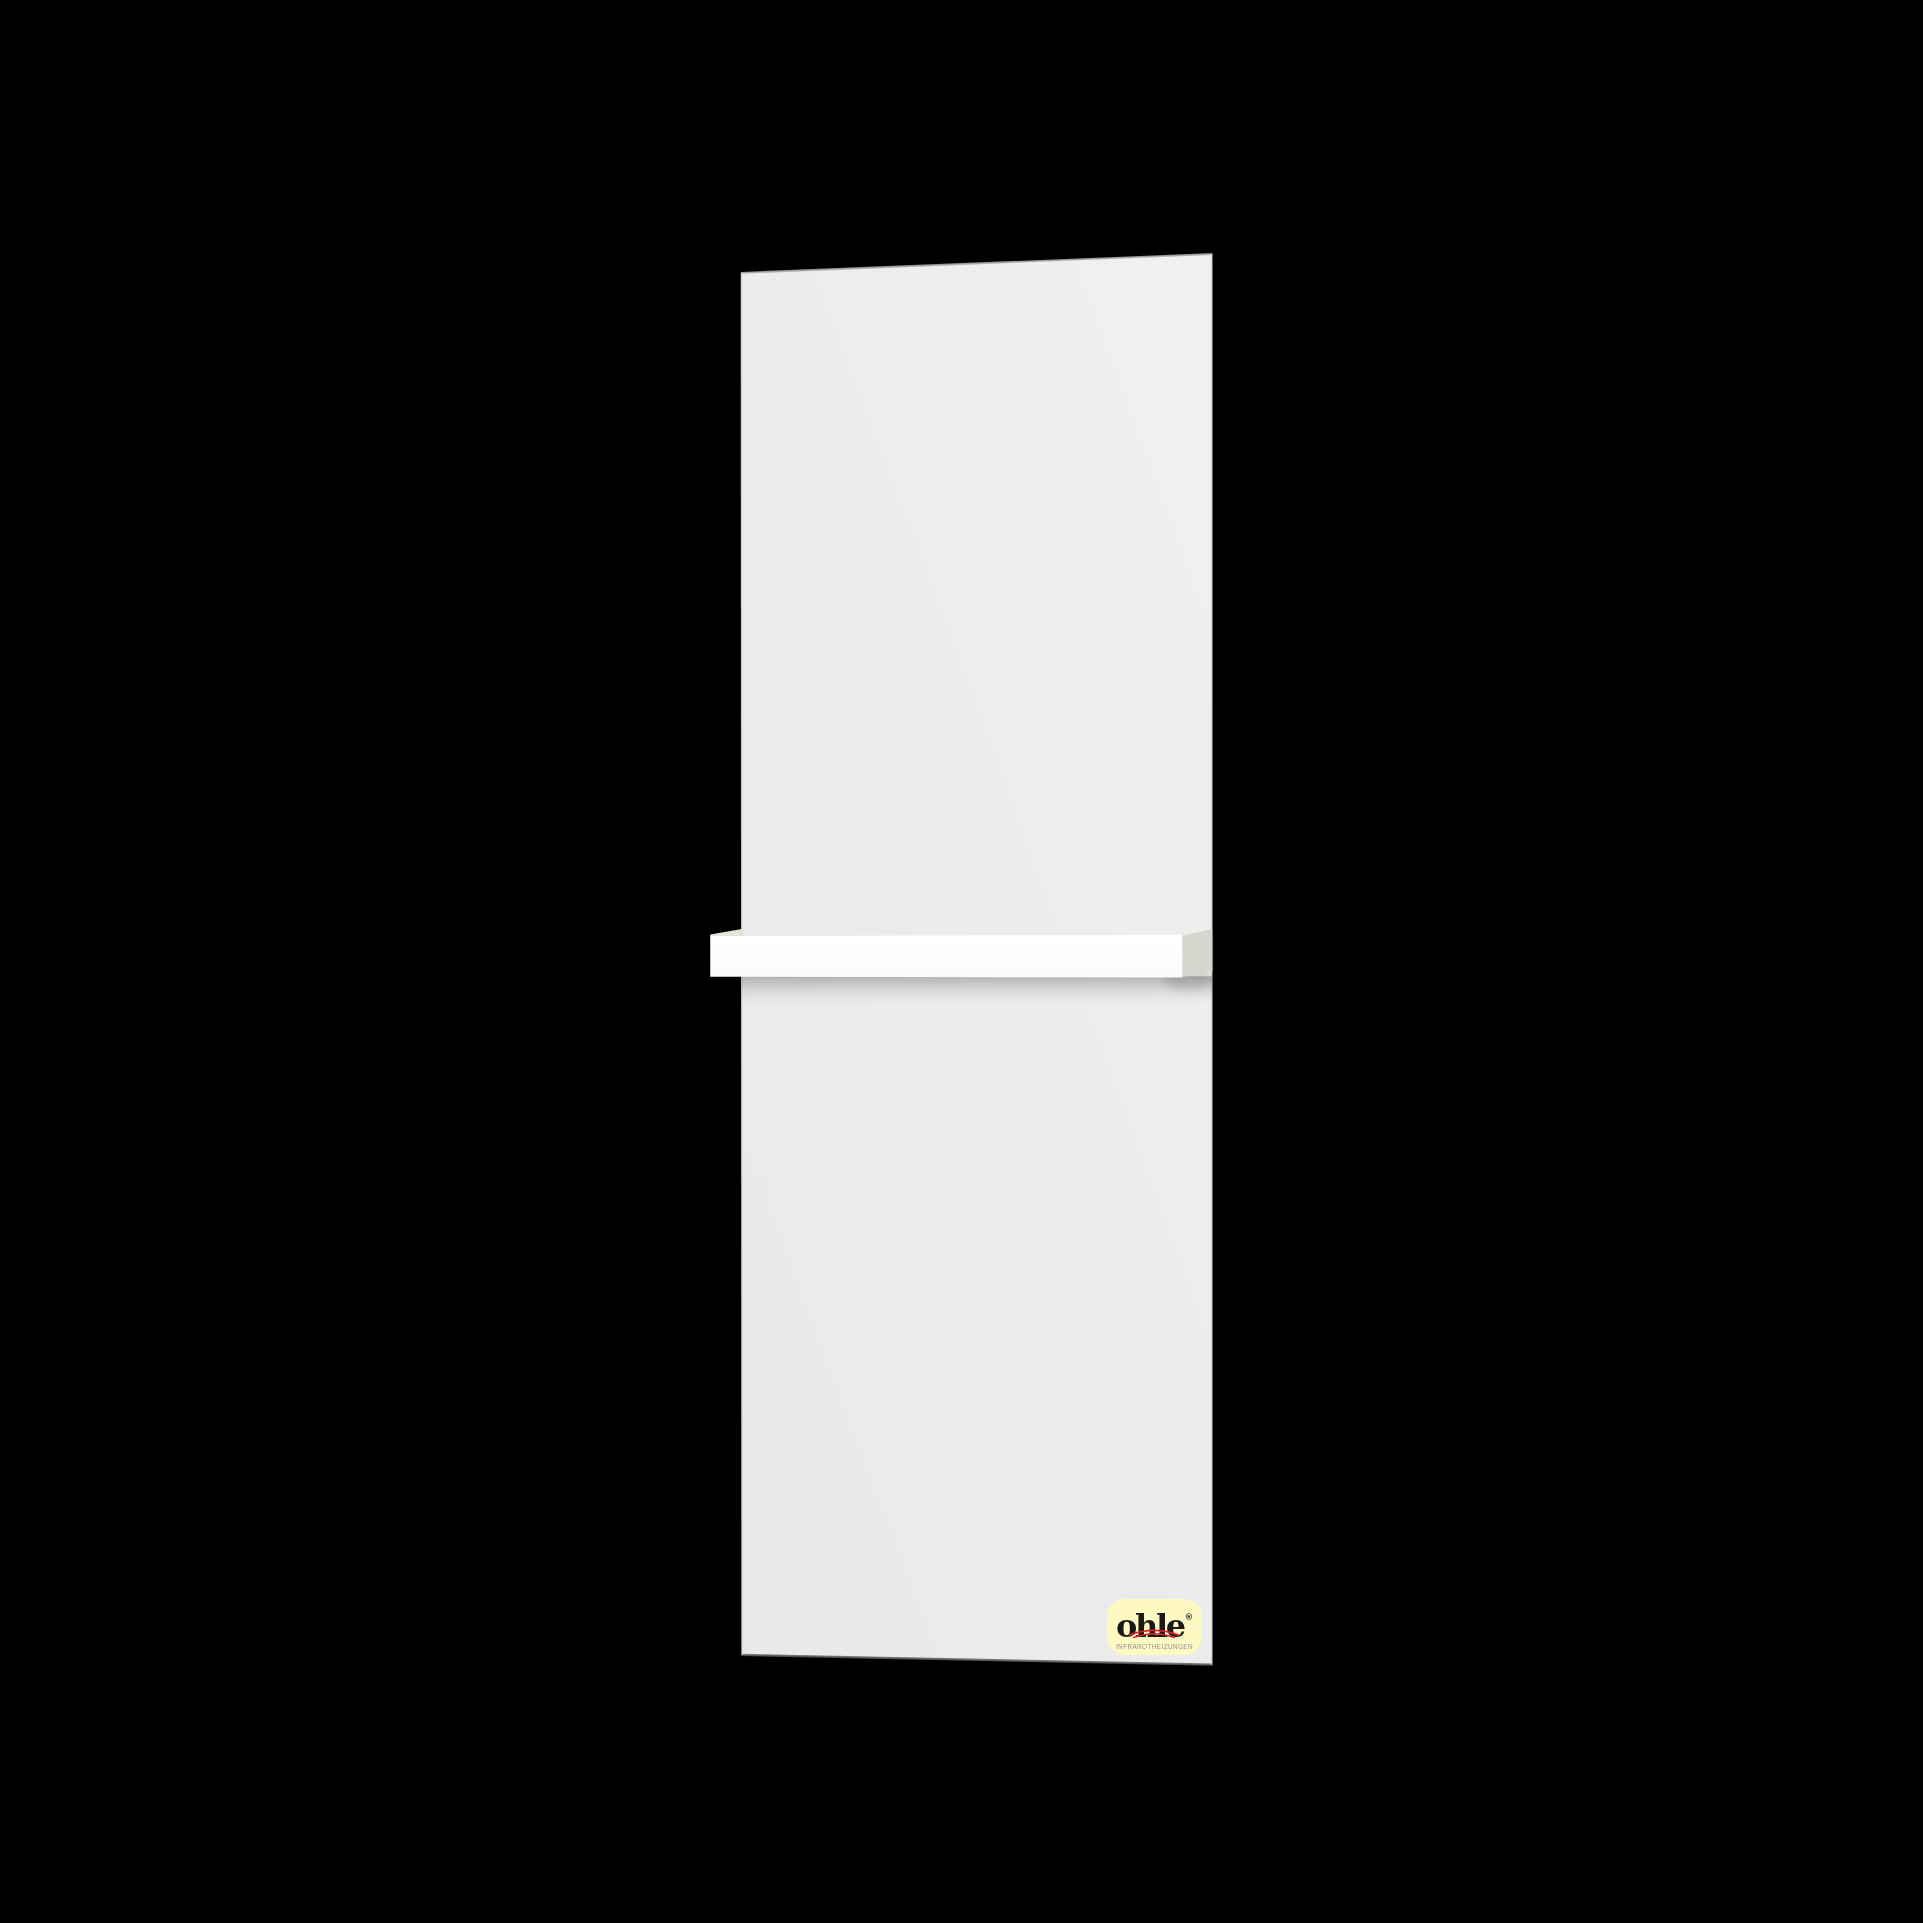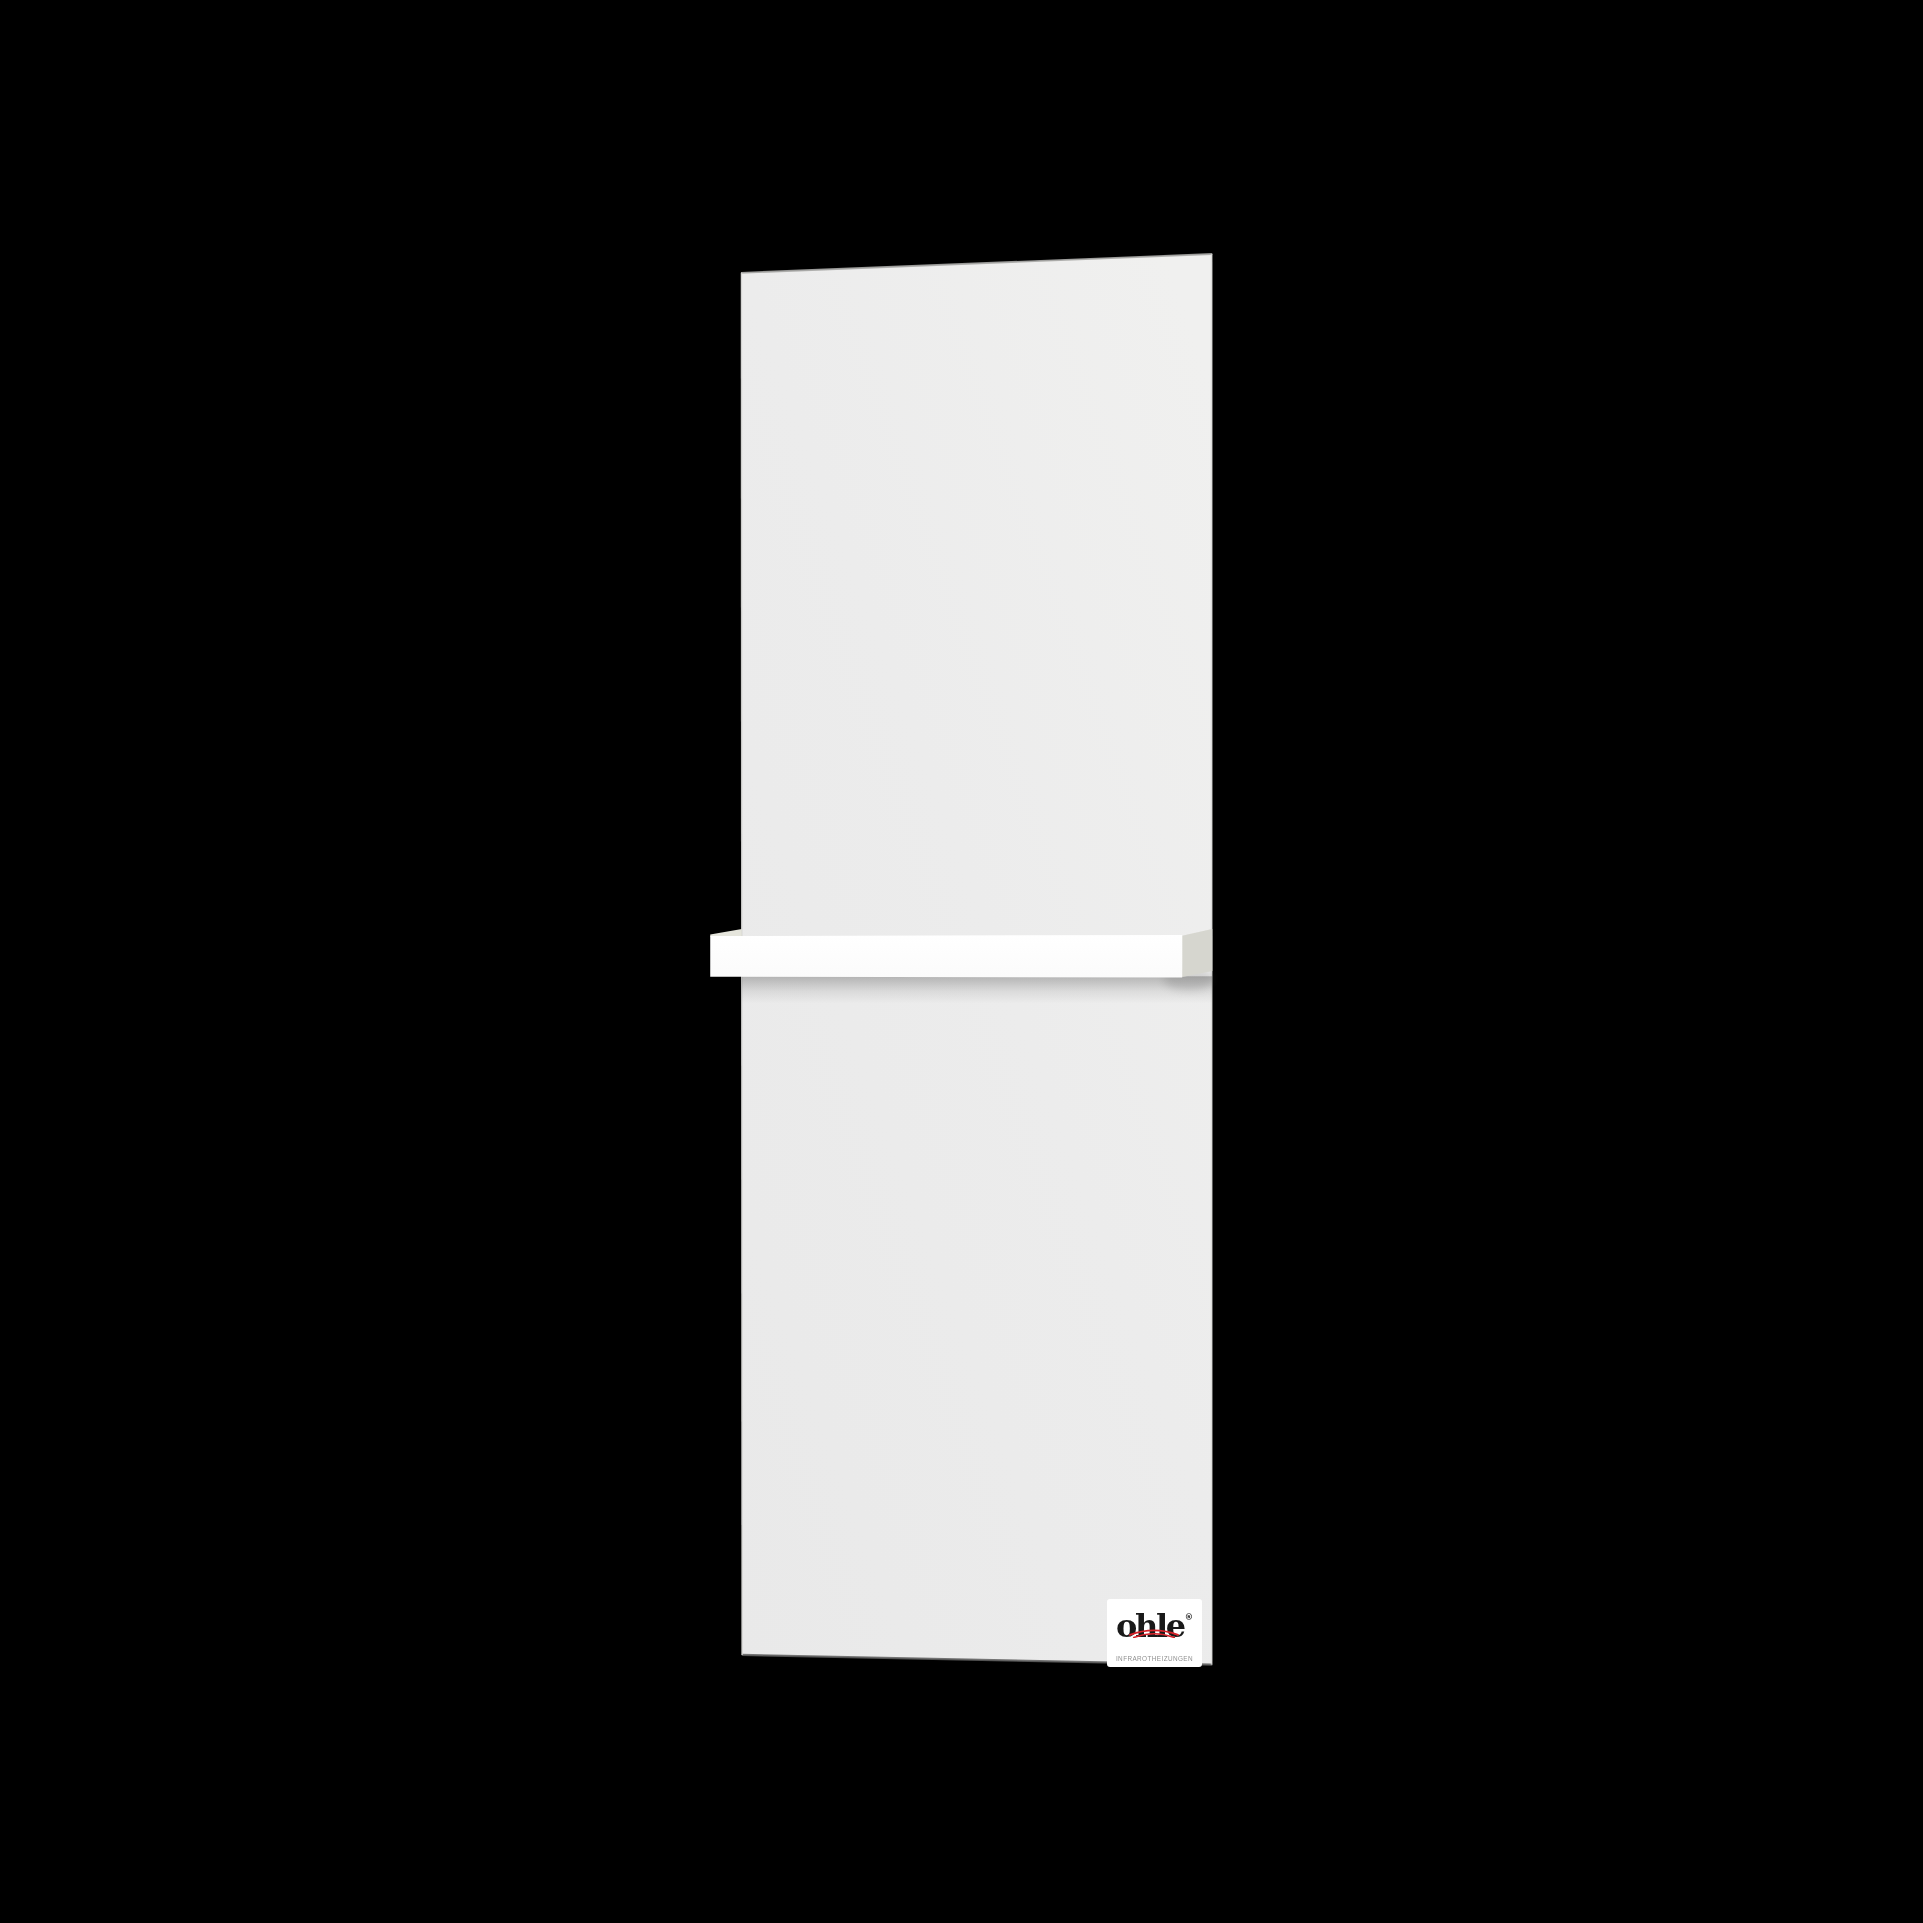--- a/index.html
+++ b/index.html
@@ -31,9 +31,9 @@
     left: 1107px;
     top: 1599px;
     width: 95px;
-    height: 68px;
-    background: #ffffff;
-    border-radius: 3px;
+    height: 56px;
+    background: #fef9c3;
+    border-radius: 18px;
     overflow: hidden;
   }
   .brand-wordmark {

